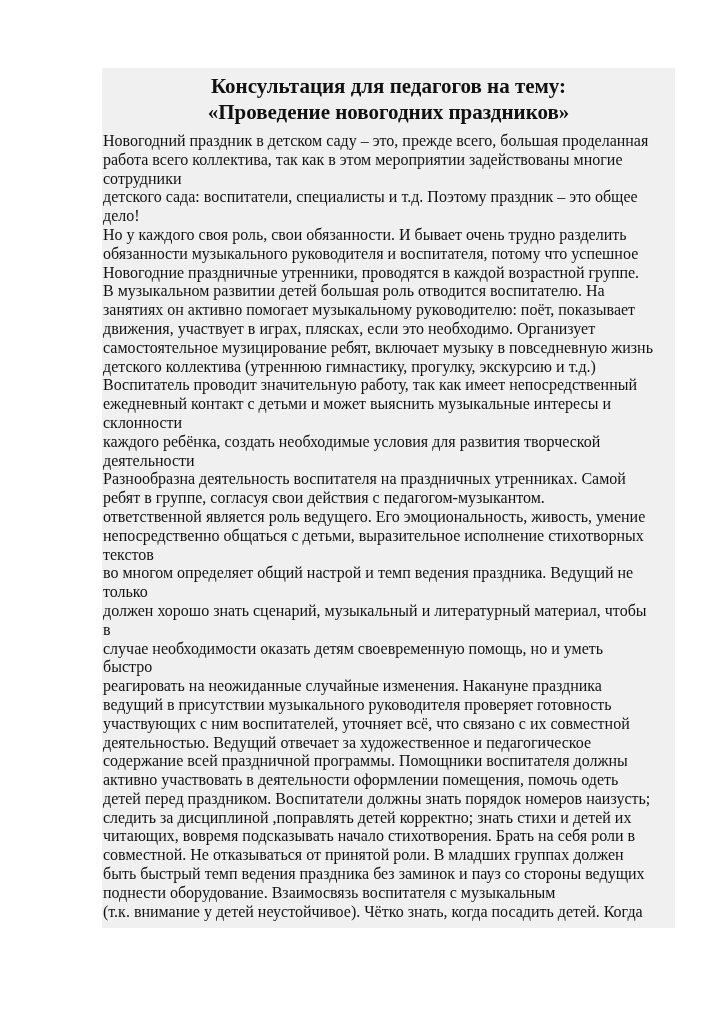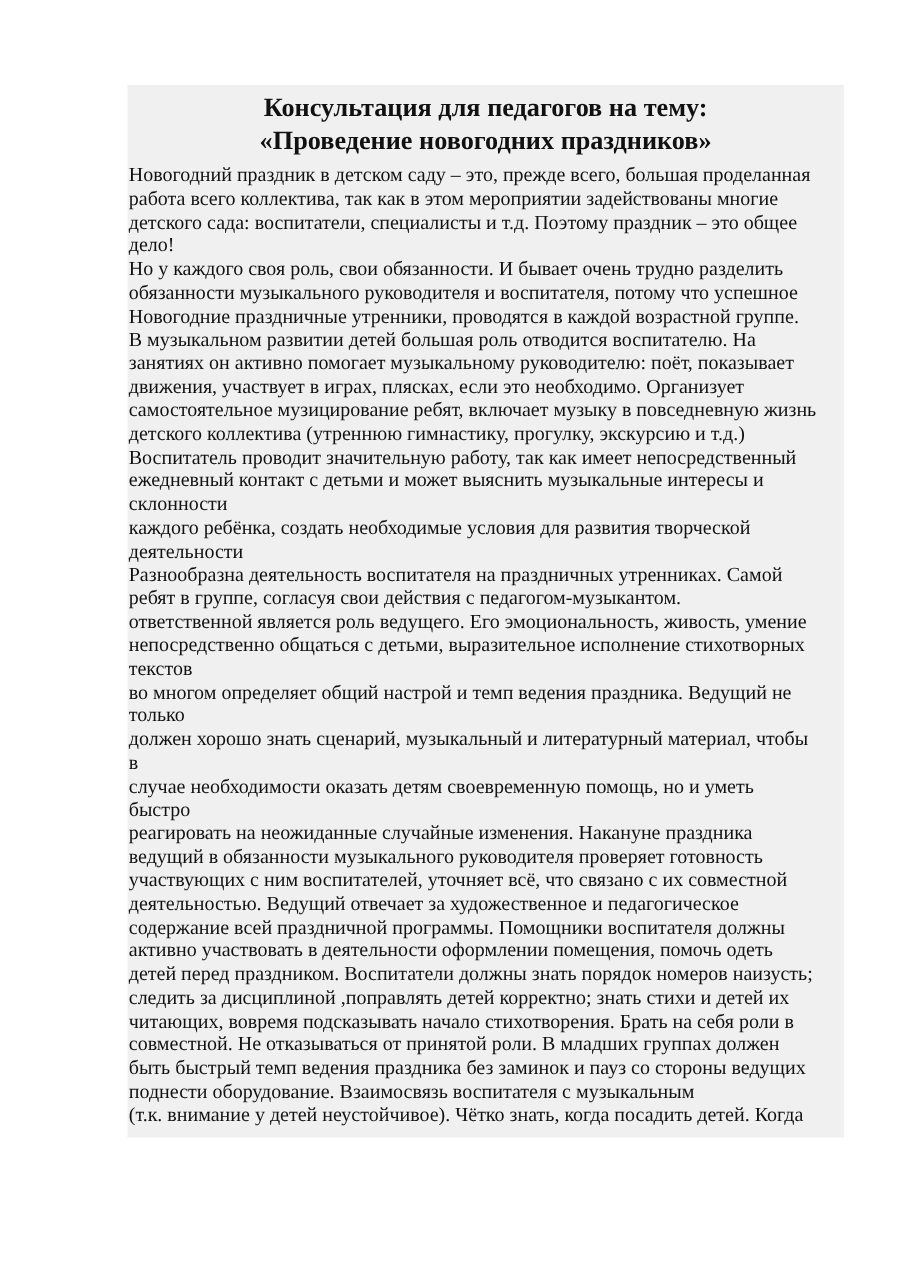--- a/index.html
+++ b/index.html
@@ -54,6 +54,7 @@
   <div class="body-text">
       <div class="line">Новогодний праздник в детском саду – это, прежде всего, большая проделанная</div>
       <div class="line">работа всего коллектива, так как в этом мероприятии задействованы многие</div>
+      <div class="line">сотрудники</div>
       <div class="line">детского сада: воспитатели, специалисты и т.д. Поэтому праздник – это общее</div>
       <div class="line">дело!</div>
       <div class="line">Но у каждого своя роль, свои обязанности. И бывает очень трудно разделить</div>

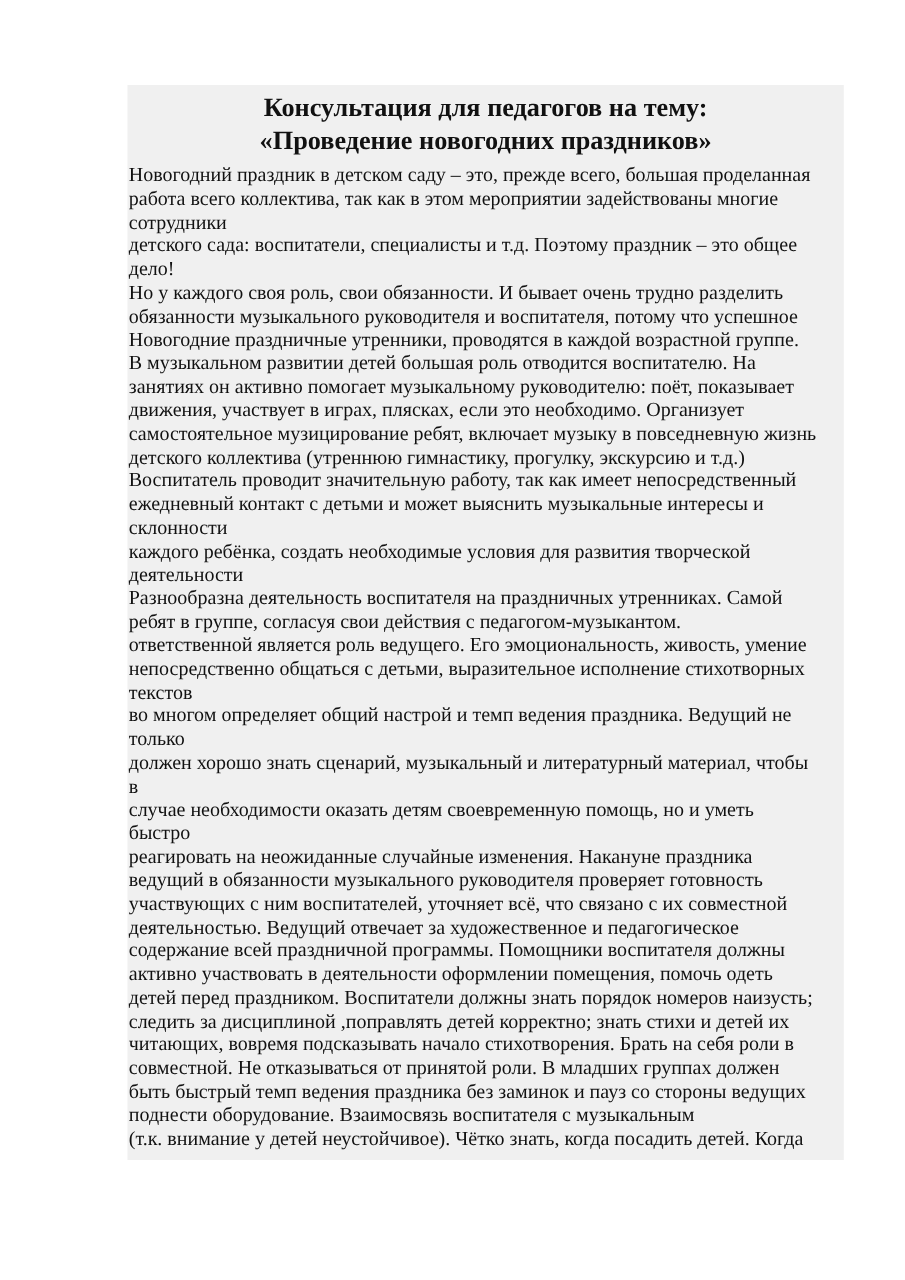--- a/index.html
+++ b/index.html
@@ -82,7 +82,7 @@
       <div class="line">случае необходимости оказать детям своевременную помощь, но и уметь</div>
       <div class="line">быстро</div>
       <div class="line">реагировать на неожиданные случайные изменения. Накануне праздника</div>
-      <div class="line">ведущий в обязанности музыкального руководителя проверяет готовность</div>
+      <div class="line">ведущий в присутствии музыкального руководителя проверяет готовность</div>
       <div class="line">участвующих с ним воспитателей, уточняет всё, что связано с их совместной</div>
       <div class="line">деятельностью. Ведущий отвечает за художественное и педагогическое</div>
       <div class="line">содержание всей праздничной программы. Помощники воспитателя должны</div>

